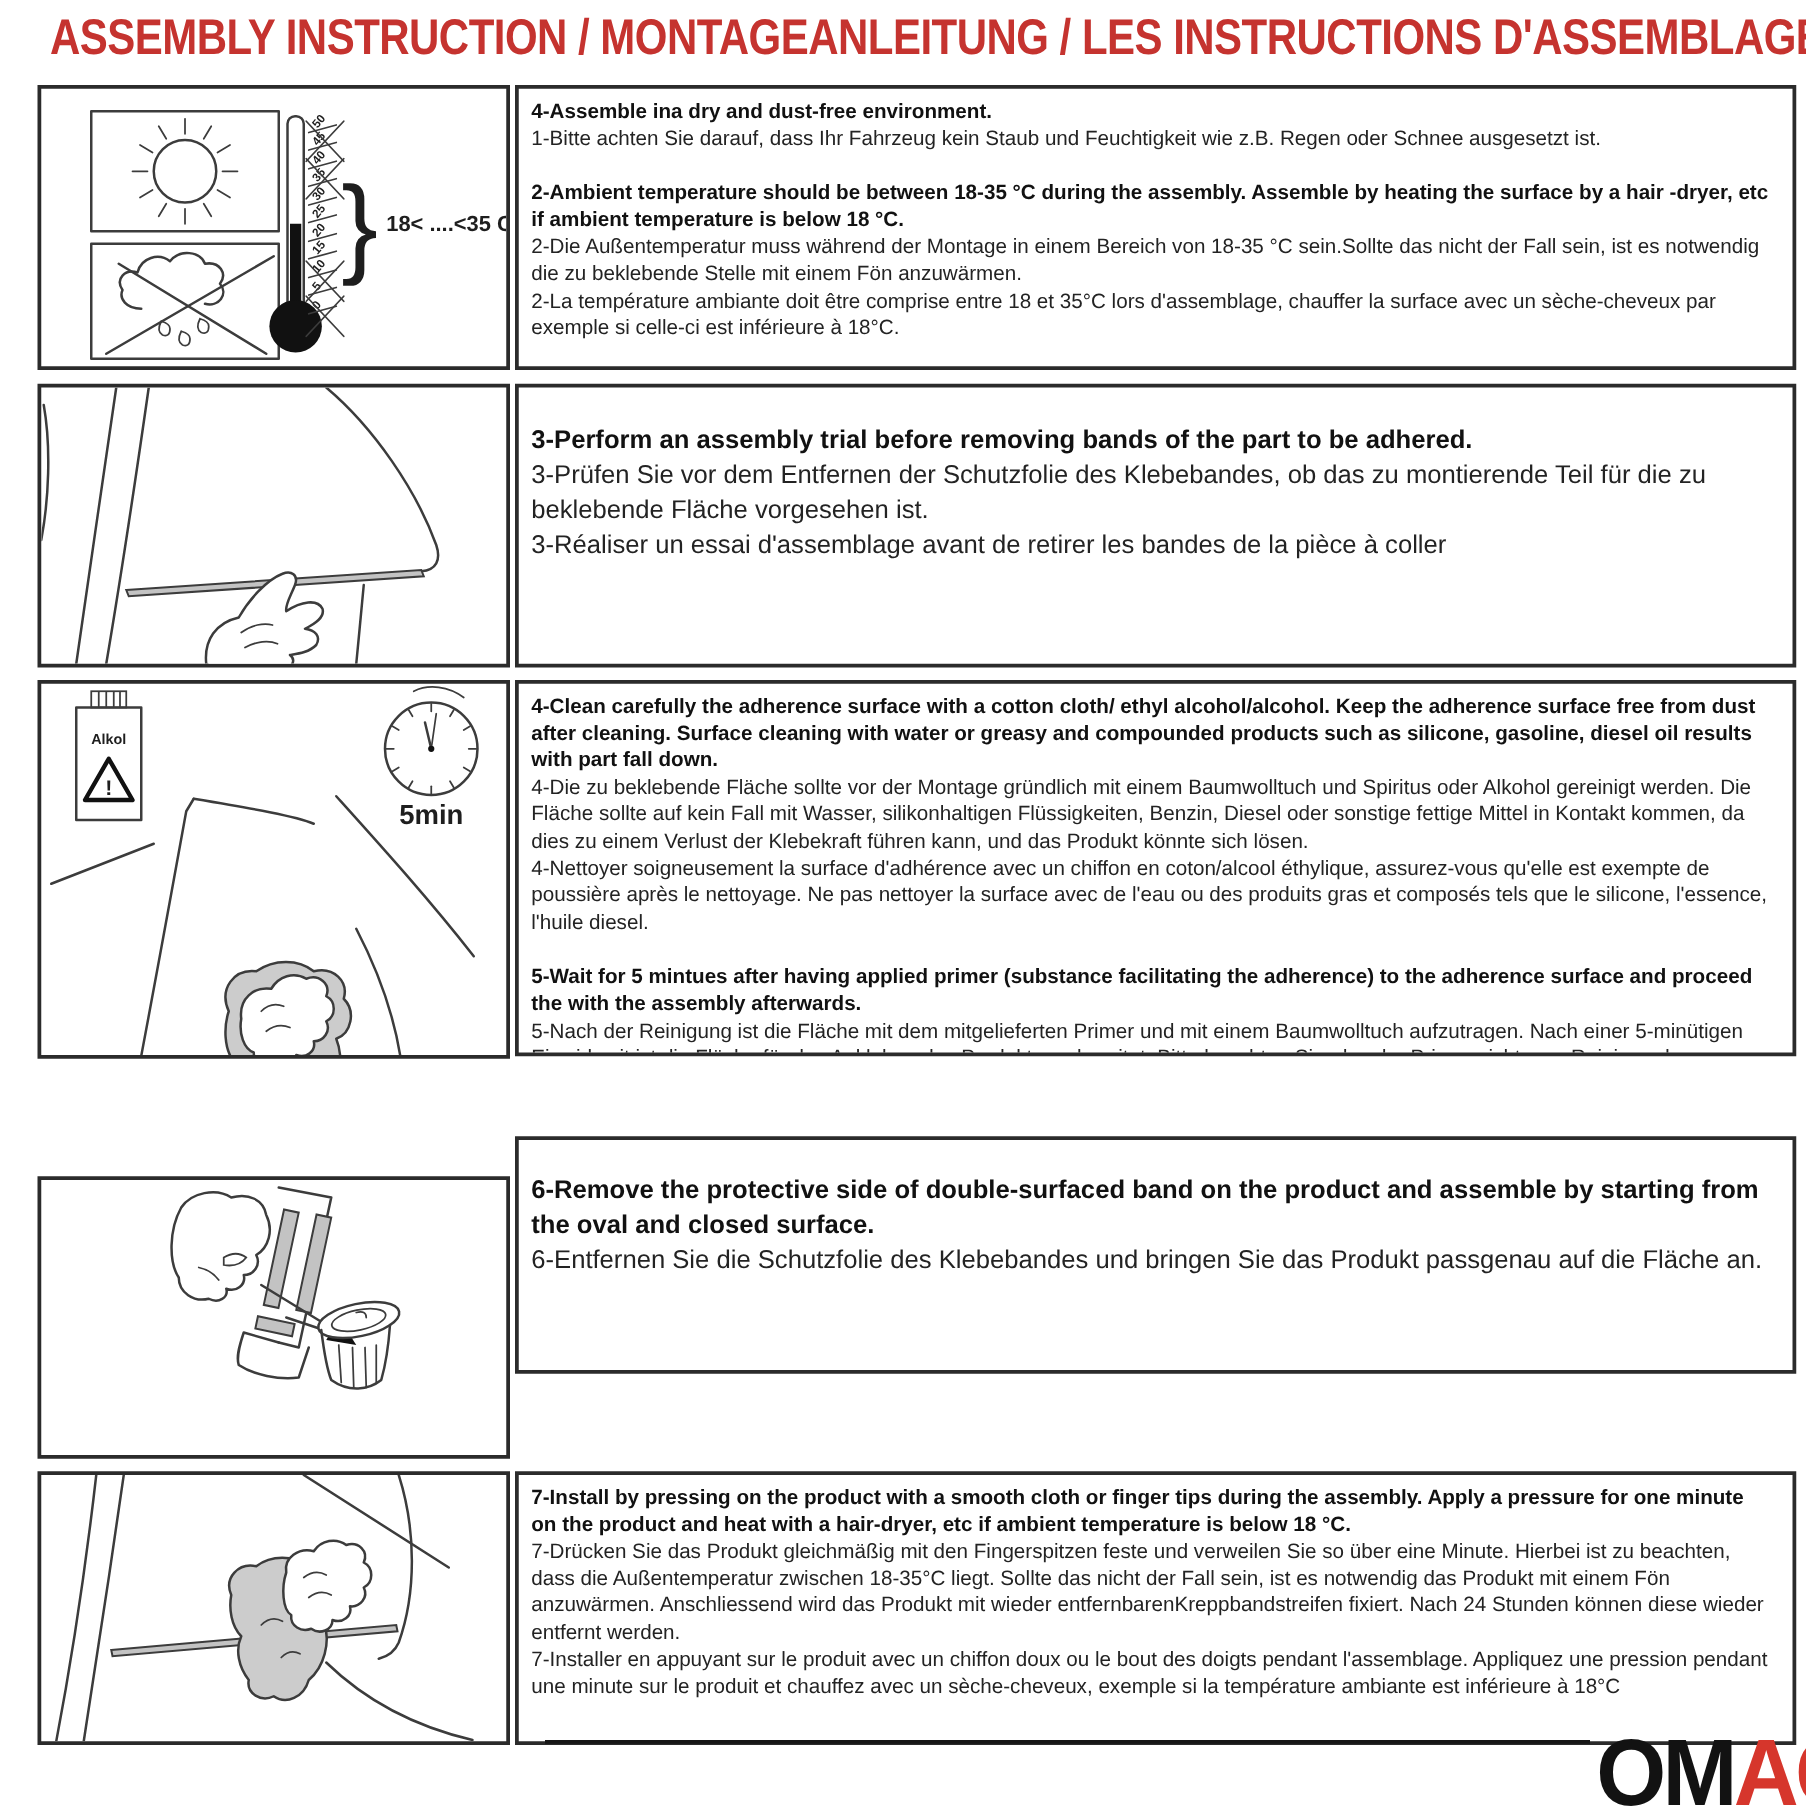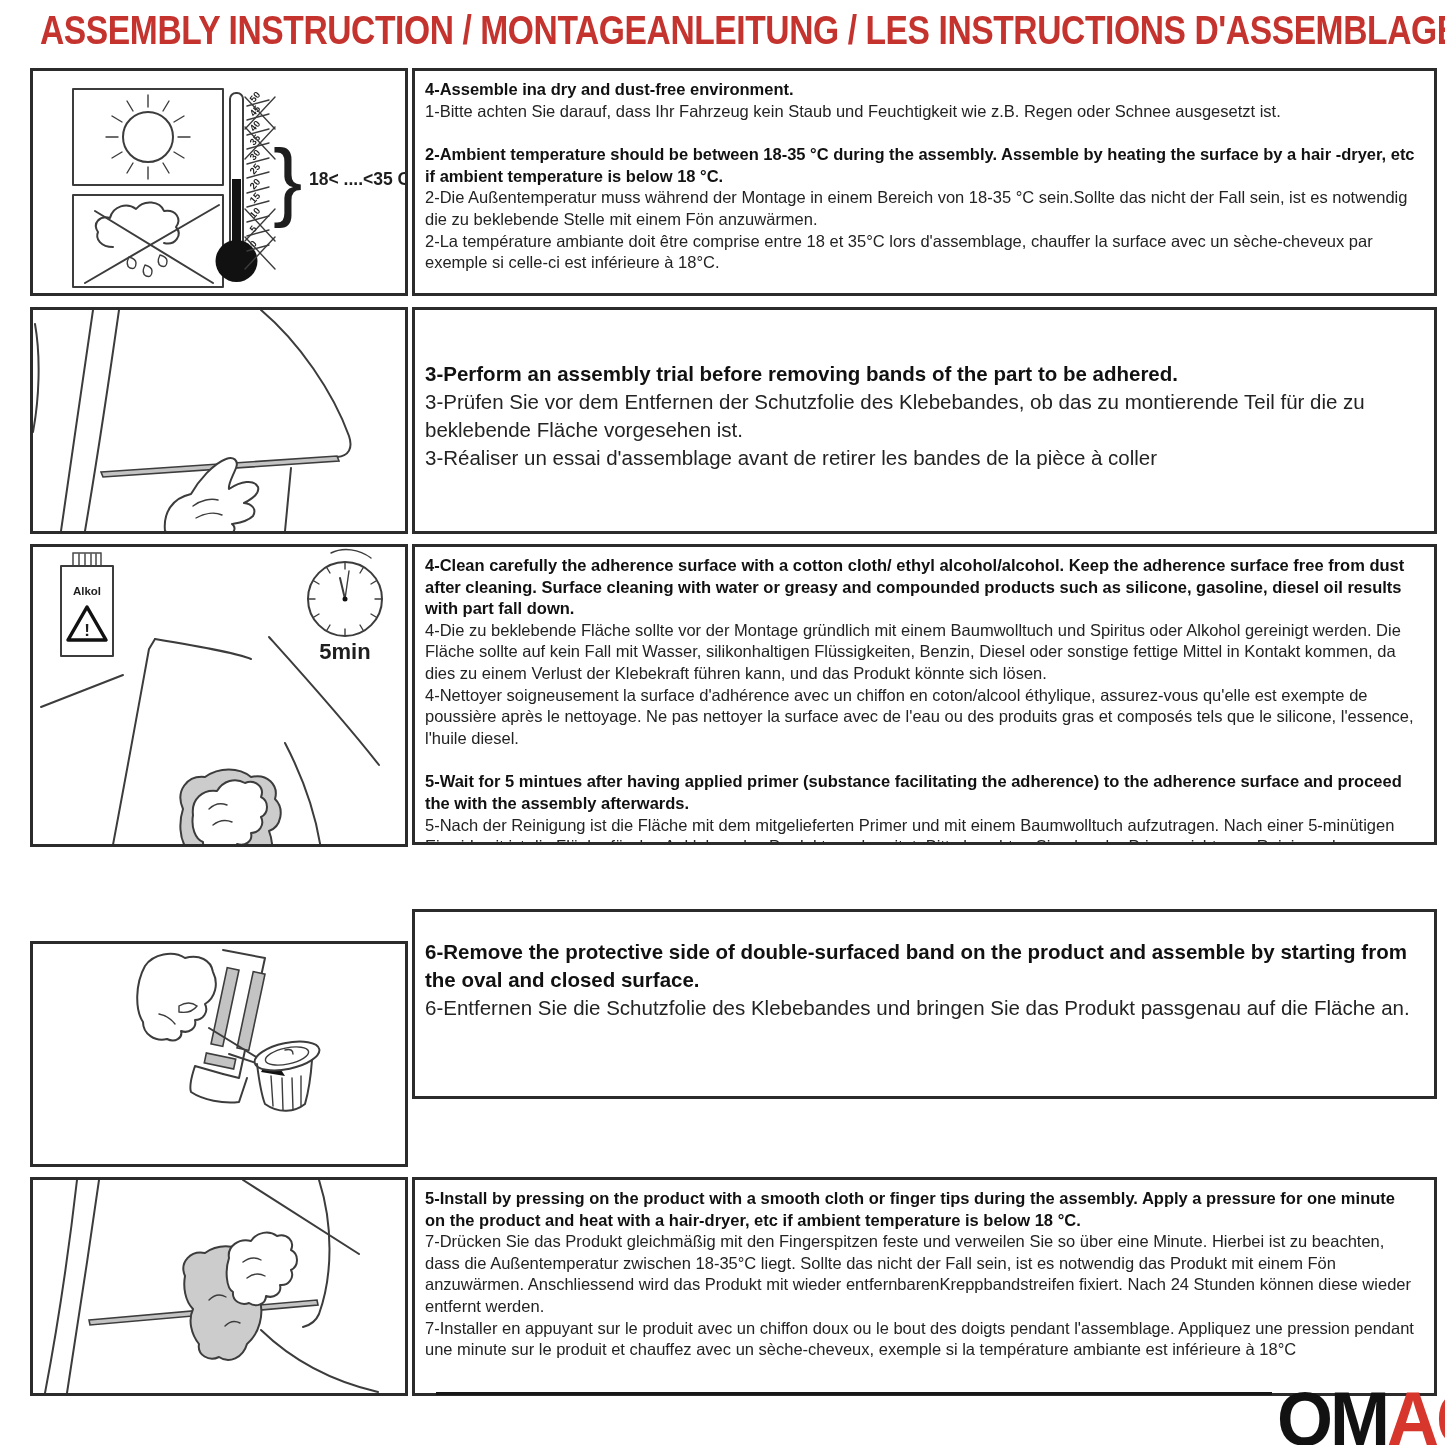--- a/index.html
+++ b/index.html
@@ -20,7 +20,7 @@
   .txt p.b{font-weight:700;color:#111}
   .txt.size-m p{font-size:20.5px;line-height:1.37}
   .gap{margin-top:22px !important}
-  .pad-xl{padding-top:50px}
+  .pad-xl{padding-top:28px}
   .pad-l{padding-top:26px}
   svg{display:block}
   .ln{fill:none;stroke:#3c3c3c;stroke-width:2;stroke-linecap:round;stroke-linejoin:round}

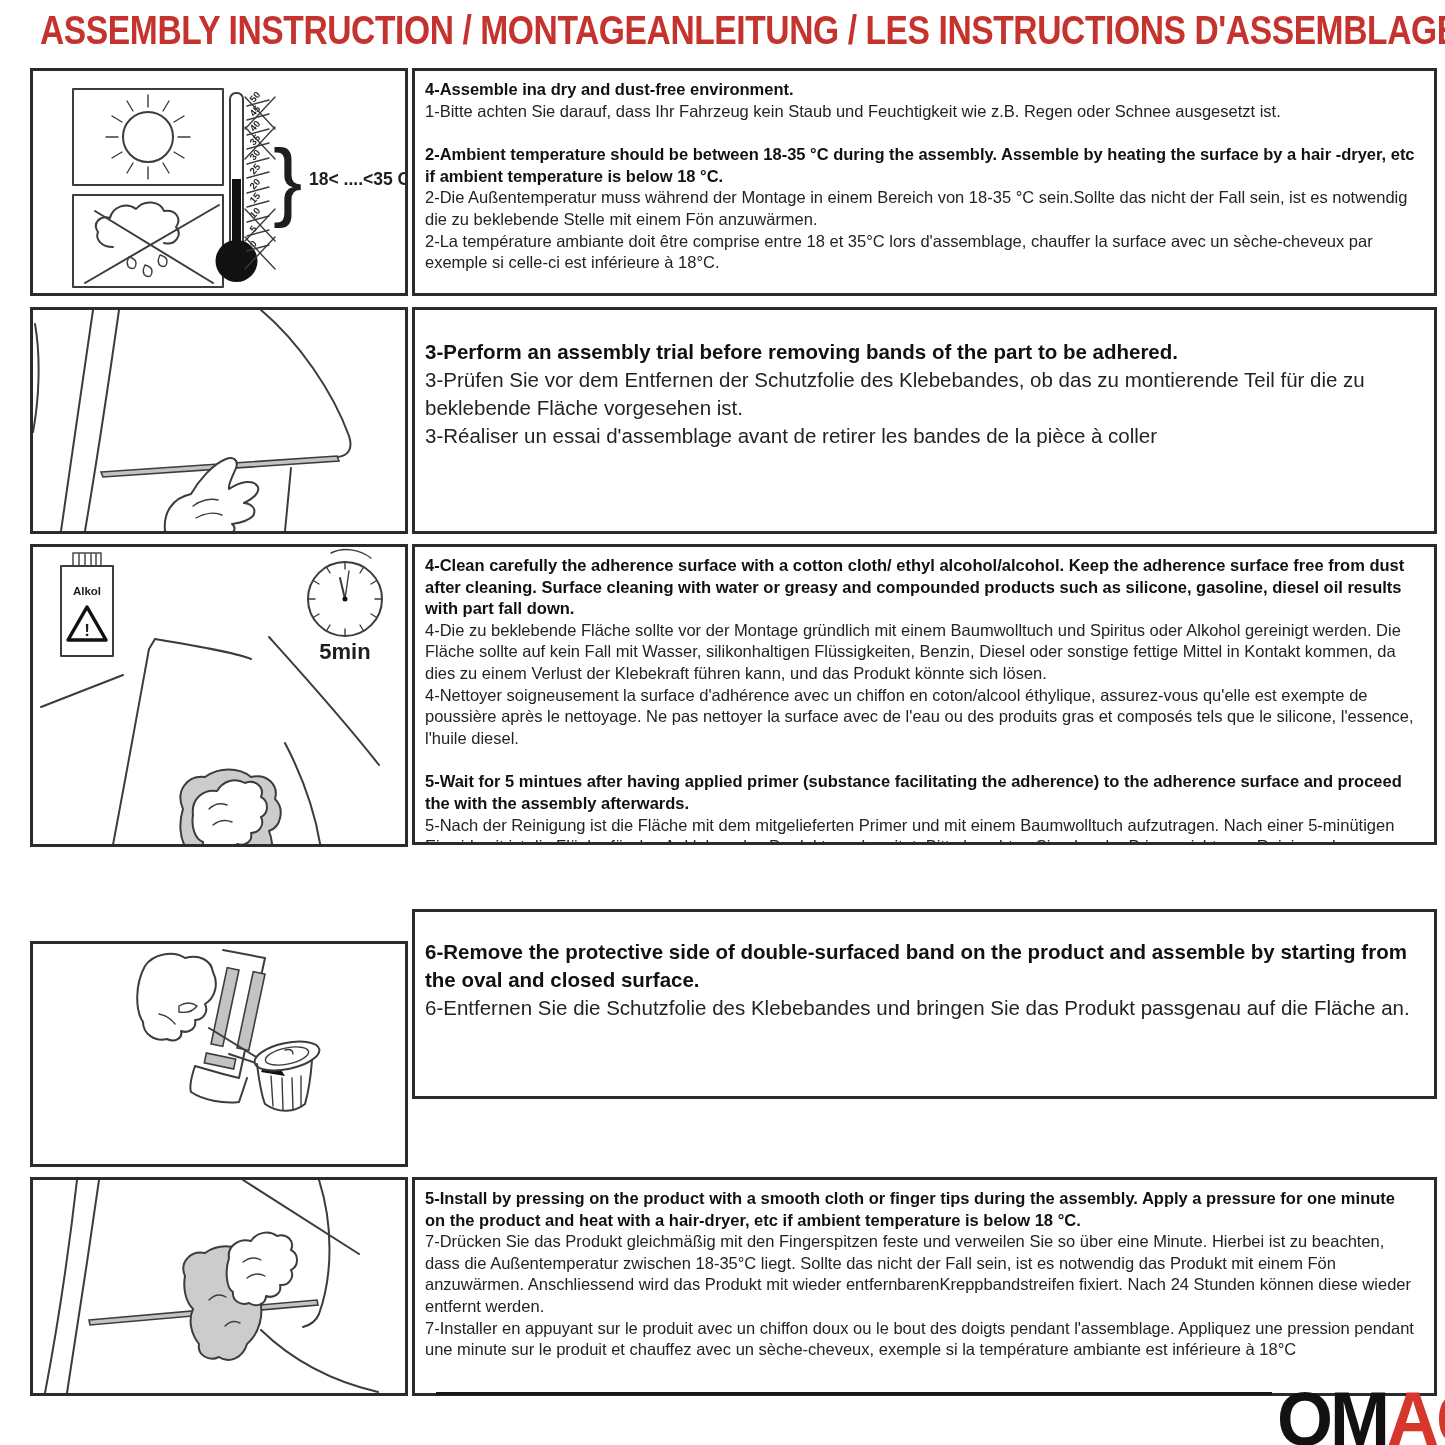--- a/index.html
+++ b/index.html
@@ -272,7 +272,7 @@
 </div>
 
 <div class="box txt" style="top:1177px;height:219px">
-  <p class="b">5-Install by pressing on the product with a smooth cloth or finger tips during the assembly. Apply a pressure for one minute on the product and heat with a hair-dryer, etc if ambient temperature is below 18 °C.</p>
+  <p class="b">7-Install by pressing on the product with a smooth cloth or finger tips during the assembly. Apply a pressure for one minute on the product and heat with a hair-dryer, etc if ambient temperature is below 18 °C.</p>
   <p>7-Drücken Sie das Produkt gleichmäßig mit den Fingerspitzen feste und verweilen Sie so über eine Minute. Hierbei ist zu beachten, dass die Außentemperatur zwischen 18-35°C liegt. Sollte das nicht der Fall sein, ist es notwendig das Produkt mit einem Fön anzuwärmen. Anschliessend wird das Produkt mit wieder entfernbarenKreppbandstreifen fixiert. Nach 24 Stunden können diese wieder entfernt werden.</p>
   <p>7-Installer en appuyant sur le produit avec un chiffon doux ou le bout des doigts pendant l'assemblage. Appliquez une pression pendant une minute sur le produit et chauffez avec un sèche-cheveux, exemple si la température ambiante est inférieure à 18°C</p>
 </div>

